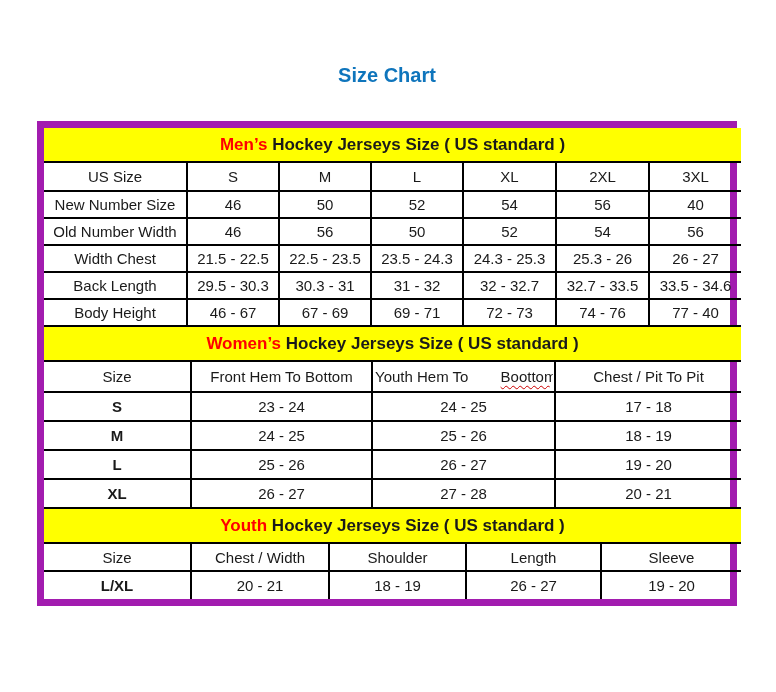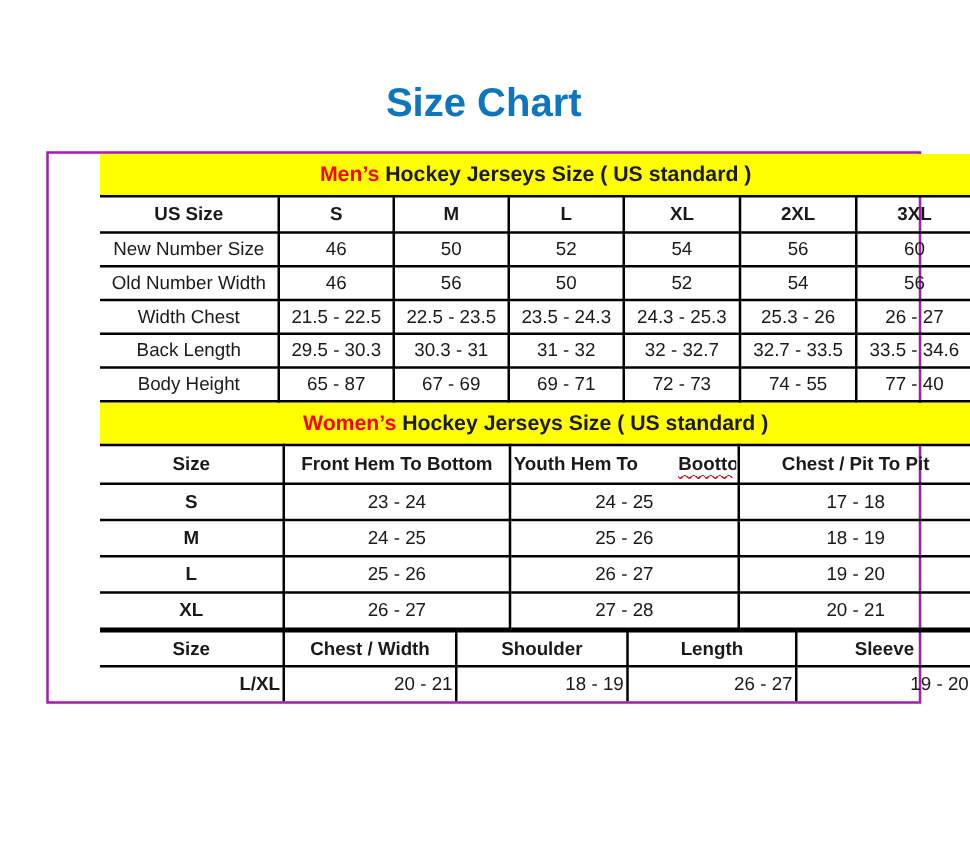--- a/index.html
+++ b/index.html
@@ -6,7 +6,7 @@
   body{width:776px;height:692px;font-family:"Liberation Sans",sans-serif;color:#1a1a1a;}
   .canvas{position:relative;width:776px;height:692px;background:#ffffff;overflow:hidden;}
   .page-title{position:absolute;top:64px;left:37px;width:700px;text-align:center;
-    font-size:32px;font-weight:700;color:#0F75BC;letter-spacing:0px;}
+    font-size:20px;font-weight:700;color:#0F75BC;letter-spacing:0px;}
   .chart{position:absolute;top:121px;left:37px;width:700px;border:2px solid #a21caf;background:#fff;box-sizing:border-box;padding-left:41px;}
   table{border-collapse:collapse;width:100%;table-layout:fixed;}
   td{border:2px solid #000;text-align:center;vertical-align:middle;font-size:15px;

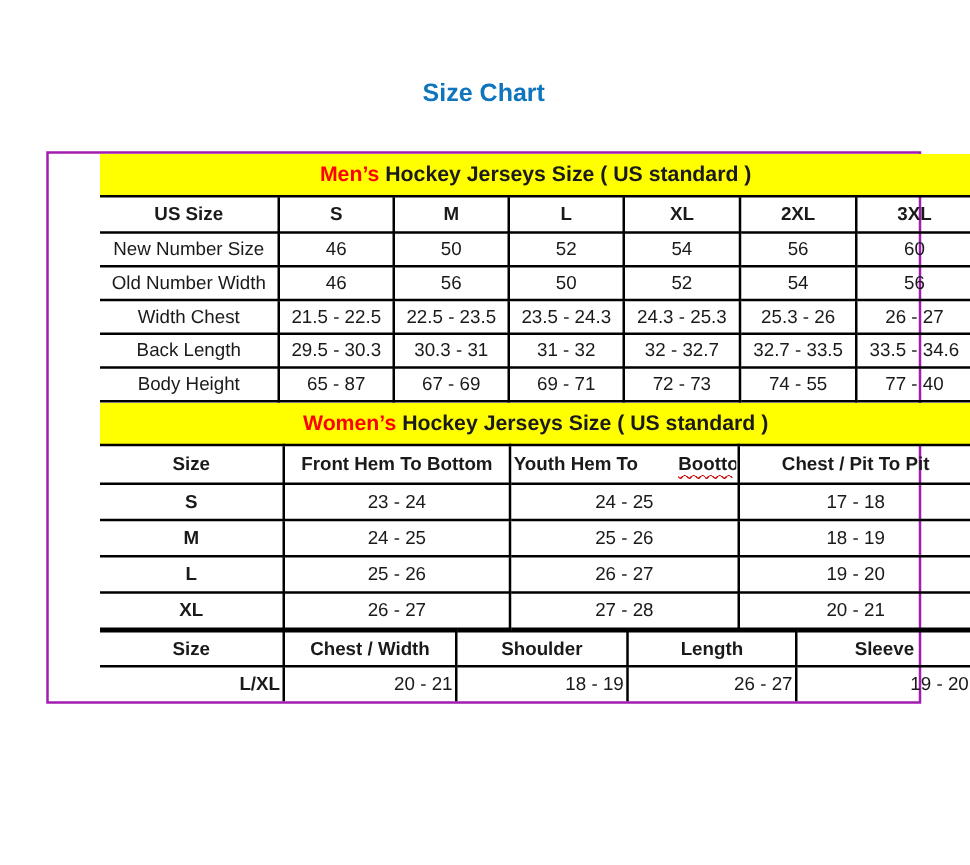--- a/index.html
+++ b/index.html
@@ -7,7 +7,7 @@
   .canvas{position:relative;width:776px;height:692px;background:#ffffff;overflow:hidden;}
   .page-title{position:absolute;top:64px;left:37px;width:700px;text-align:center;
     font-size:20px;font-weight:700;color:#0F75BC;letter-spacing:0px;}
-  .chart{position:absolute;top:121px;left:37px;width:700px;border:2px solid #a21caf;background:#fff;box-sizing:border-box;padding-left:41px;}
+  .chart{position:absolute;top:121px;left:37px;width:700px;border:7px solid #a21caf;background:#fff;box-sizing:border-box;}
   table{border-collapse:collapse;width:100%;table-layout:fixed;}
   td{border:2px solid #000;text-align:center;vertical-align:middle;font-size:15px;
      padding:0 2px;overflow:hidden;white-space:nowrap;}

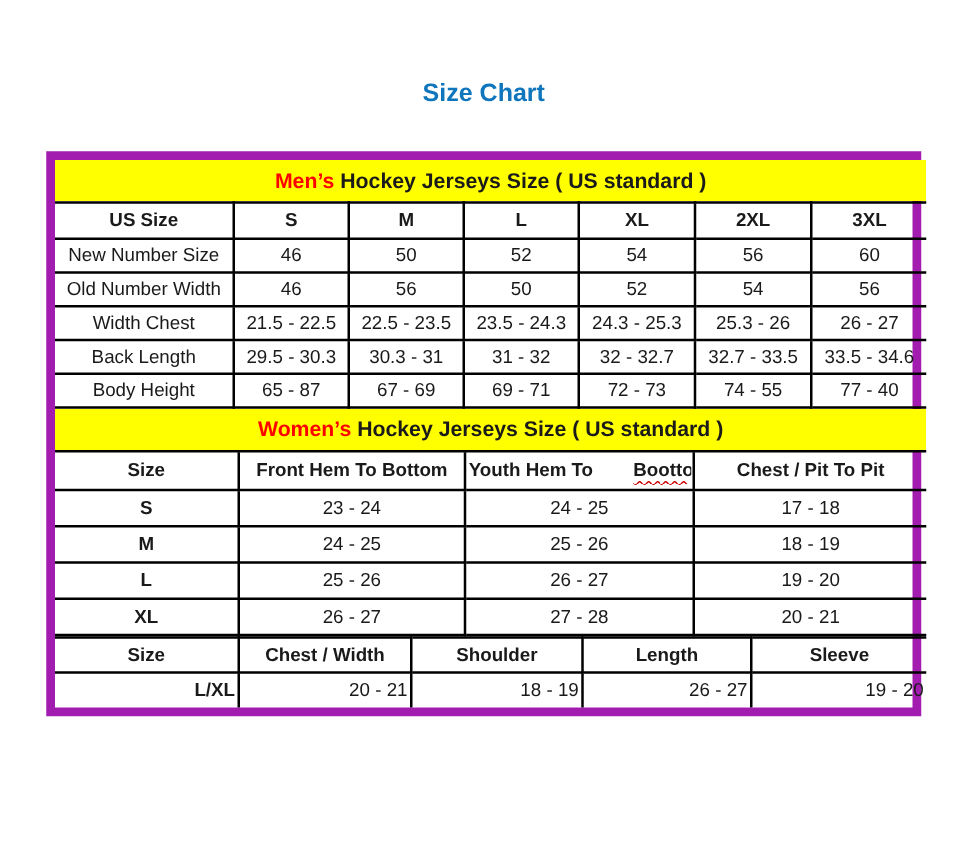--- a/index.html
+++ b/index.html
@@ -15,7 +15,7 @@
   td:last-child{border-right:0;}
   tr.band td{background:#FFFF00;font-weight:700;font-size:17px;height:33px;border-top:0;}
   tr.band .hl{color:#FF0000;}
-  tr.hdr td{font-weight:700;height:27px;border-radius:12px;}
+  tr.hdr td{font-weight:400;height:27px;border-radius:12px;}
   table.men tr.data td{height:25px;}
   table.women tr.hdr td{height:29px;}
   table.women tr.data td{height:27px;}

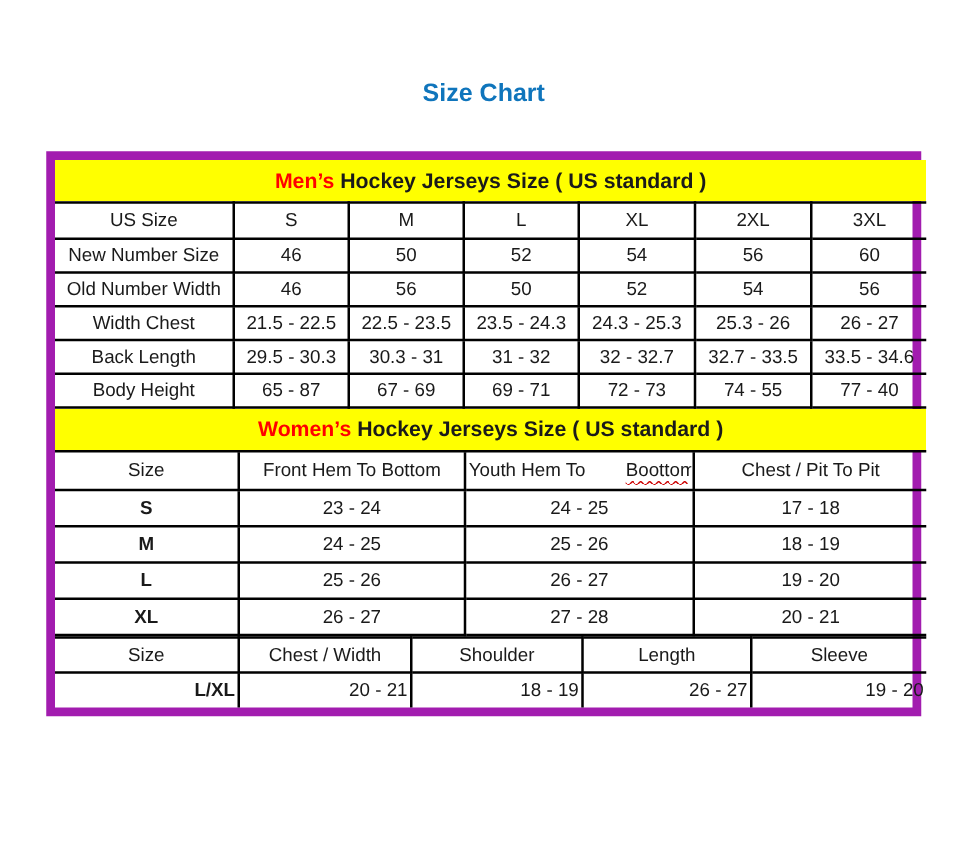--- a/index.html
+++ b/index.html
@@ -65,7 +65,7 @@
         <td>52</td>
         <td>54</td>
         <td>56</td>
-        <td>60</td>
+        <td>40</td>
       </tr>
       <tr class="data">
         <td>Old Number Width</td>

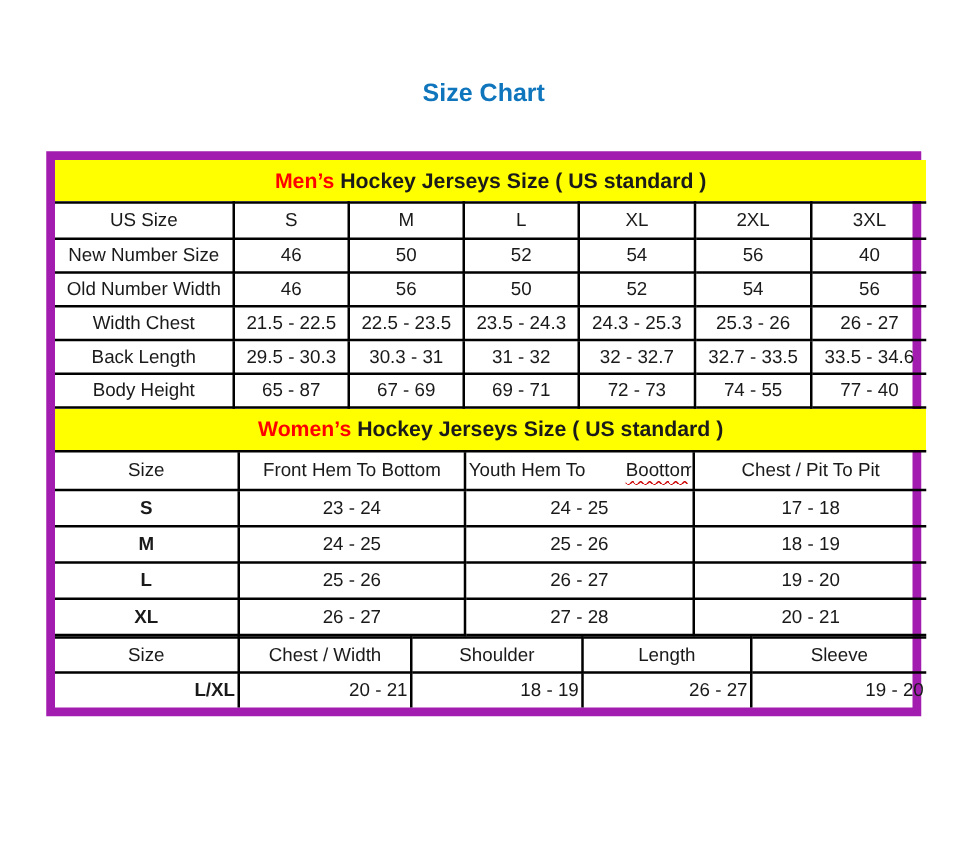--- a/index.html
+++ b/index.html
@@ -96,7 +96,7 @@
       </tr>
       <tr class="data">
         <td>Body Height</td>
-        <td>65 - 87</td>
+        <td>46 - 67</td>
         <td>67 - 69</td>
         <td>69 - 71</td>
         <td>72 - 73</td>

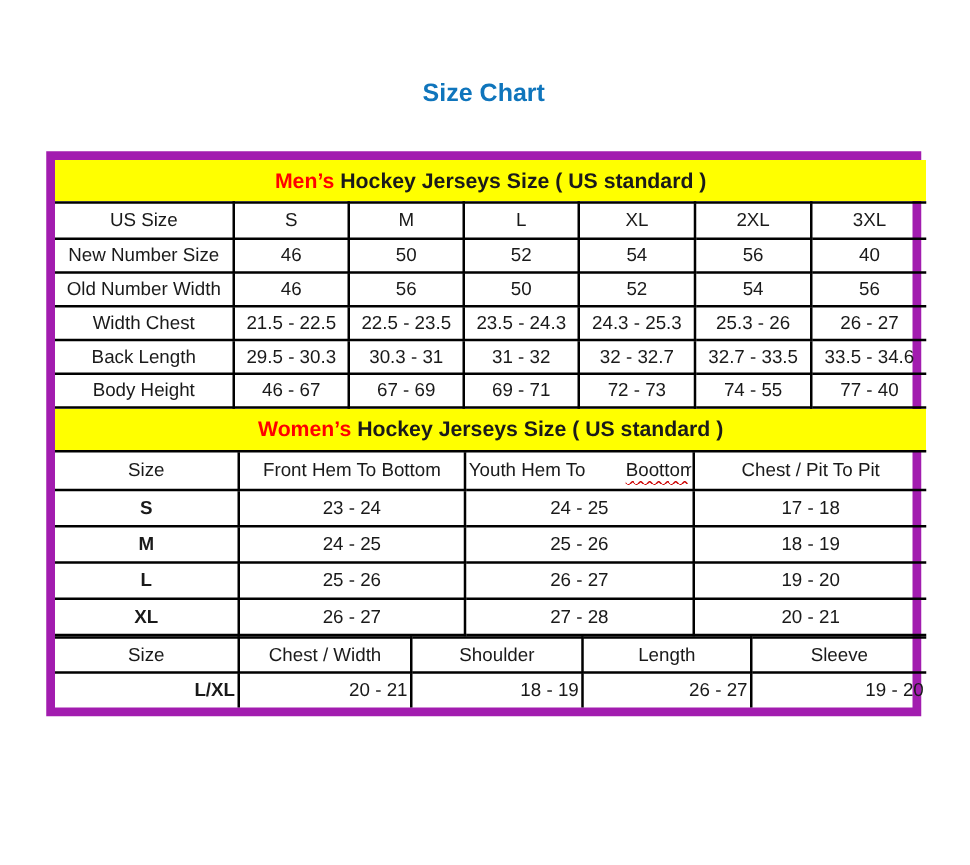--- a/index.html
+++ b/index.html
@@ -100,7 +100,7 @@
         <td>67 - 69</td>
         <td>69 - 71</td>
         <td>72 - 73</td>
-        <td>74 - 55</td>
+        <td>74 - 76</td>
         <td>77 - 40</td>
       </tr>
     </tbody>

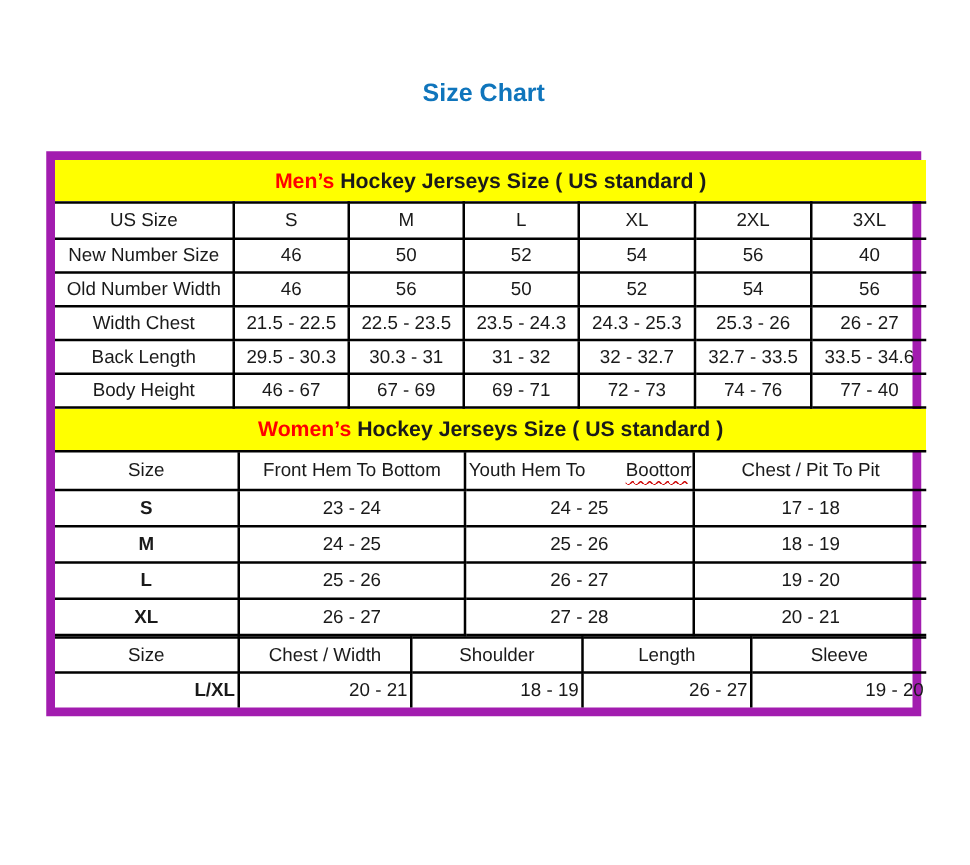--- a/index.html
+++ b/index.html
@@ -159,6 +159,9 @@
           <col style="width:140px">
       </colgroup>
       <tbody>
+          <tr class="band">
+        <td colspan="5"><span class="hl">Youth</span><span> Hockey Jerseys Size ( US standard )</span></td>
+      </tr>
       <tr class="hdr">
         <td>Size</td>
         <td>Chest / Width</td>

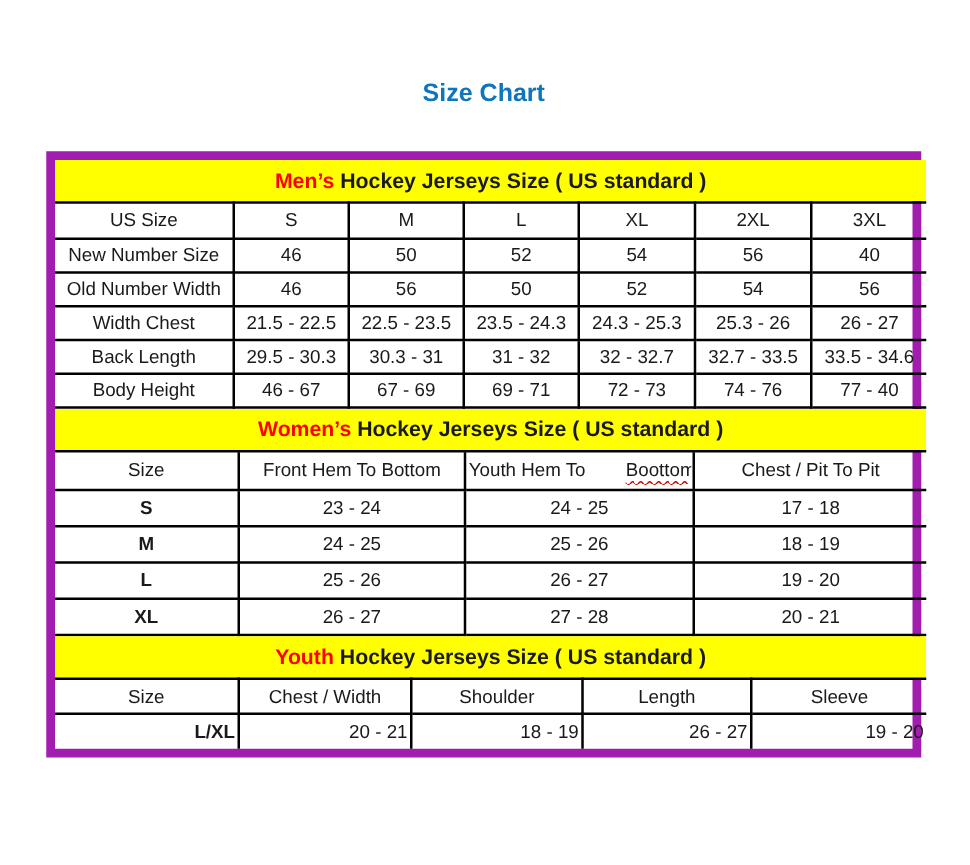--- a/index.html
+++ b/index.html
@@ -23,7 +23,7 @@
   table.youth tr.data td{height:27px;}
   table.women tr.data td:first-child,
   table.youth tr.data td:first-child{font-weight:700;}
-  .chart table:last-child tr:last-child td{border-bottom:0;text-align:right;}
+  .chart table:last-child tr:last-child td{border-bottom:0;}
   .typo{text-decoration:underline wavy #cc0000;text-decoration-thickness:1px;text-underline-offset:3px;margin-left:28px;}
 </style>
 </head>

